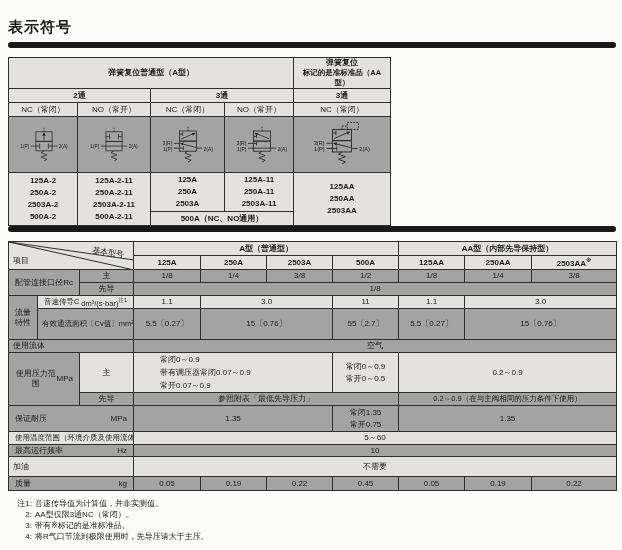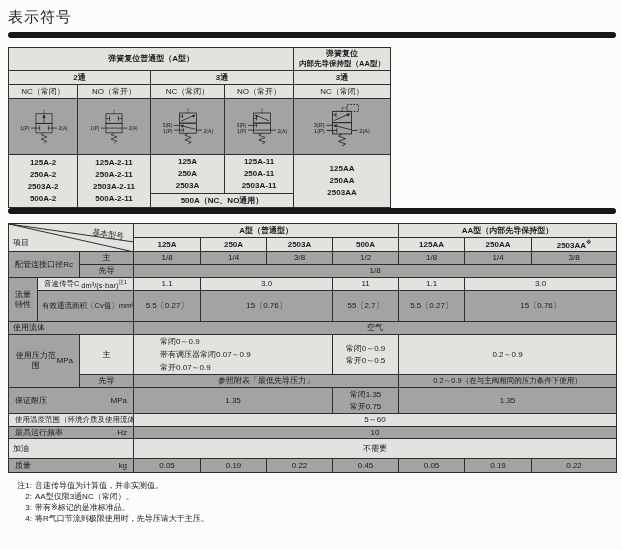--- a/index.html
+++ b/index.html
@@ -12,7 +12,7 @@
     -webkit-font-smoothing:antialiased;
   }
   .page { position:relative; padding:6px 6px 0 8px; width:622px; }
-  .sec-title { font-size:15px; font-weight:normal; letter-spacing:1px; margin:2px 0 5px 0; }
+  .sec-title { font-size:15px; font-weight:bold; letter-spacing:1px; margin:12px 0 5px 0; }
   .bar { width:608px; height:6px; background:#181818; border-radius:3px; margin:0 0 9px 0; }
 
   table { border-collapse:collapse; table-layout:fixed; background:#a3a3a3; }

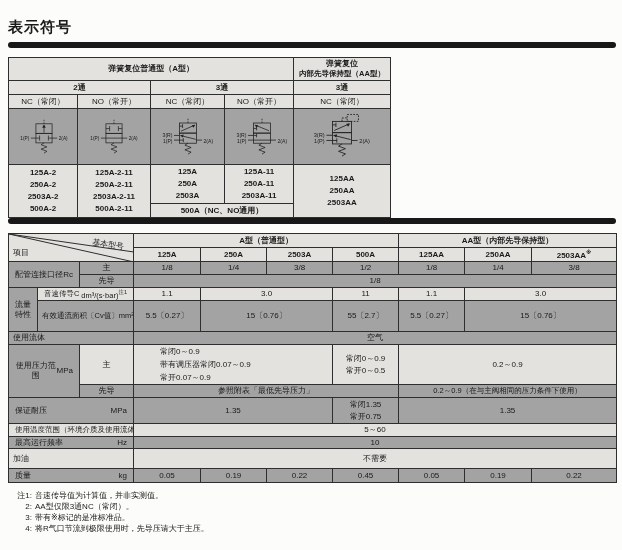--- a/index.html
+++ b/index.html
@@ -64,7 +64,7 @@
       <td class="gray b">
         <div style="line-height:10px">
               <div>弹簧复位</div>
-              <div class="fs75">内部先导保持型（AA型）</div>
+              <div class="fs75">标记的是准标准品（AA型）</div>
             </div>
       </td>
     </tr>

